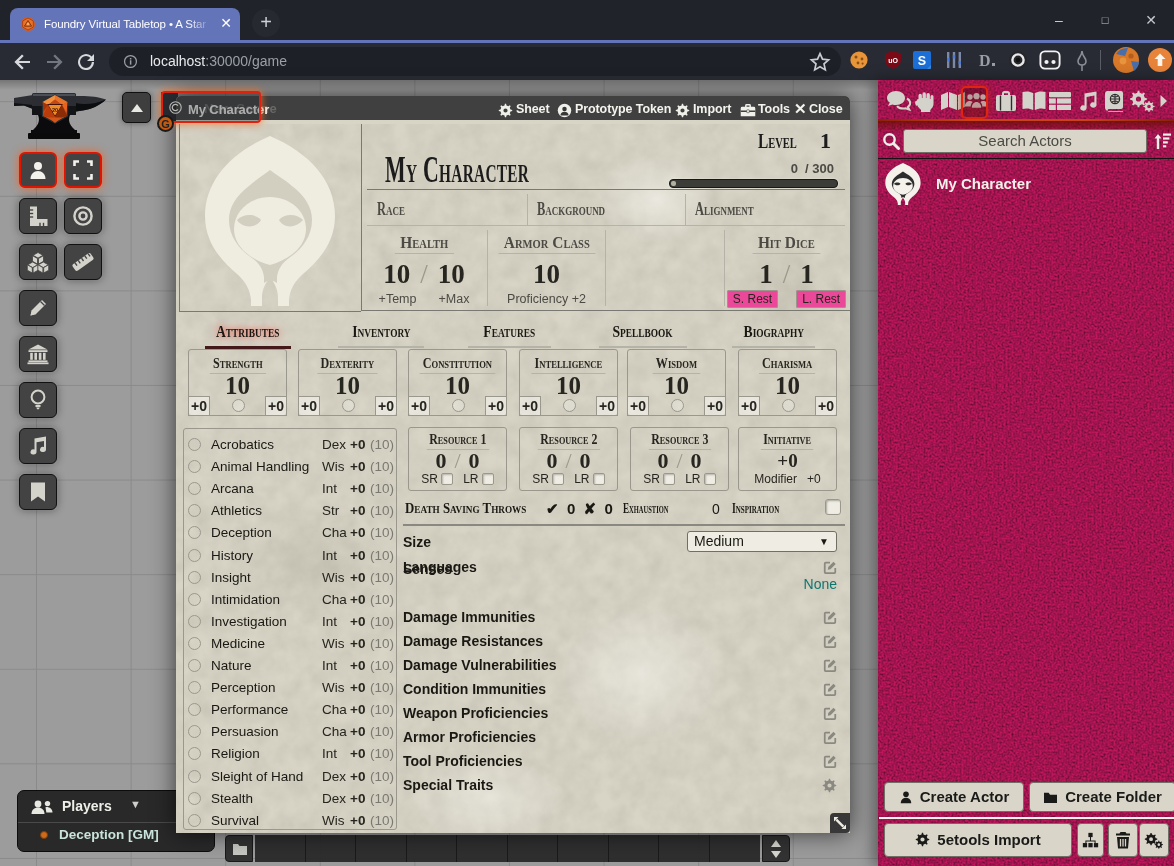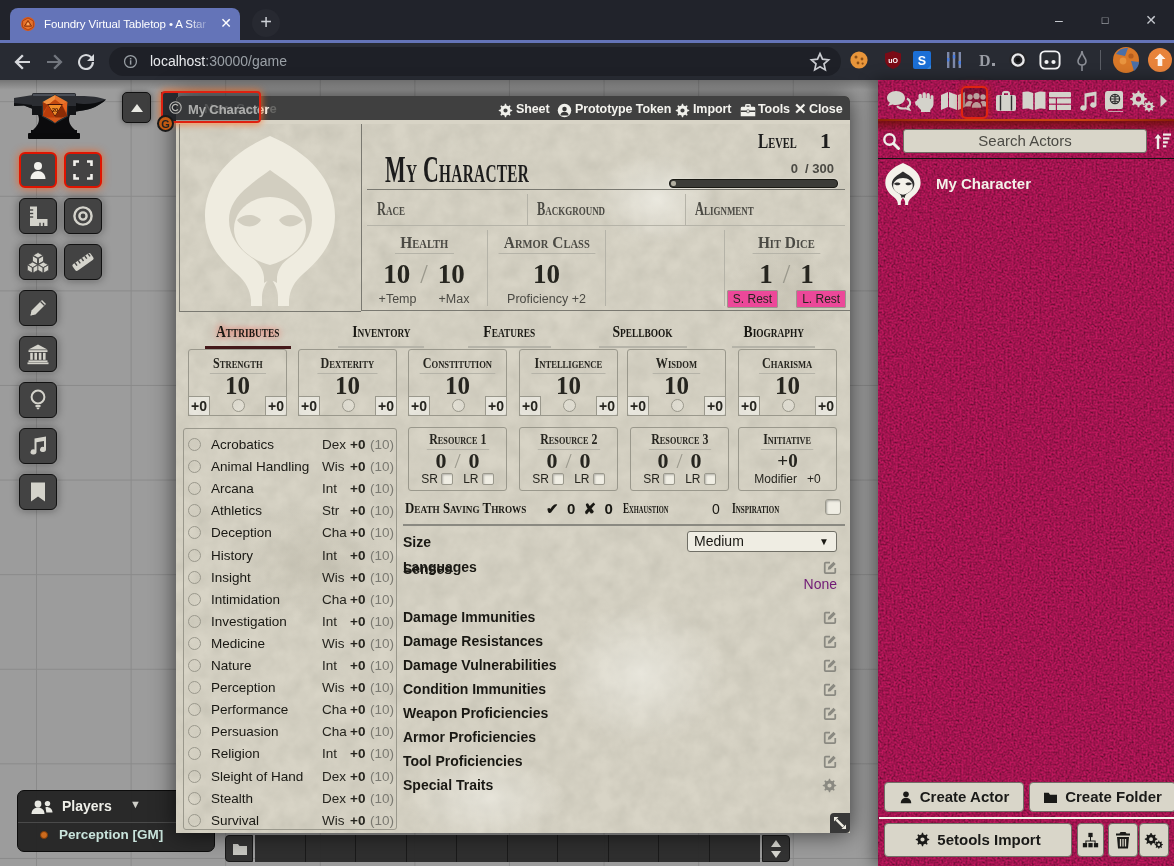--- a/index.html
+++ b/index.html
@@ -686,7 +686,7 @@
 
   <div class="trait" style="top:410px;">Size
     <span style="position:absolute;right:8px;top:-3px;width:150px;height:21px;background:#efede3;border:1px solid #706f66;border-radius:3px;font-weight:normal;font-size:14px;color:#191813;padding:1px 6px;">Medium<span style="position:absolute;right:7px;top:4px;font-size:10px;">▼</span></span></div>
-  <div class="trait" style="top:437px;">Senses<span style="position:absolute;right:8px;font-weight:normal;color:#701a75;margin-top:15px;">None</span></div>
+  <div class="trait" style="top:437px;">Senses<span style="position:absolute;right:8px;font-weight:normal;color:#0f766e;margin-top:15px;">None</span></div>
   <div class="trait" style="top:435px;">Languages<svg class="eicon" width="14" height="14" viewBox="0 0 16 16">
           <path d="M1 4 a2 2 0 0 1 2-2 h5 v2 H3 v10 h10 V9 h2 v5 a2 2 0 0 1 -2 2 H3 a2 2 0 0 1 -2-2 z" fill="#8a8981"></path>
           <path d="M6 8 l6-6 2.5 2.5 -6 6 -3 .5 z" fill="#8a8981"></path>

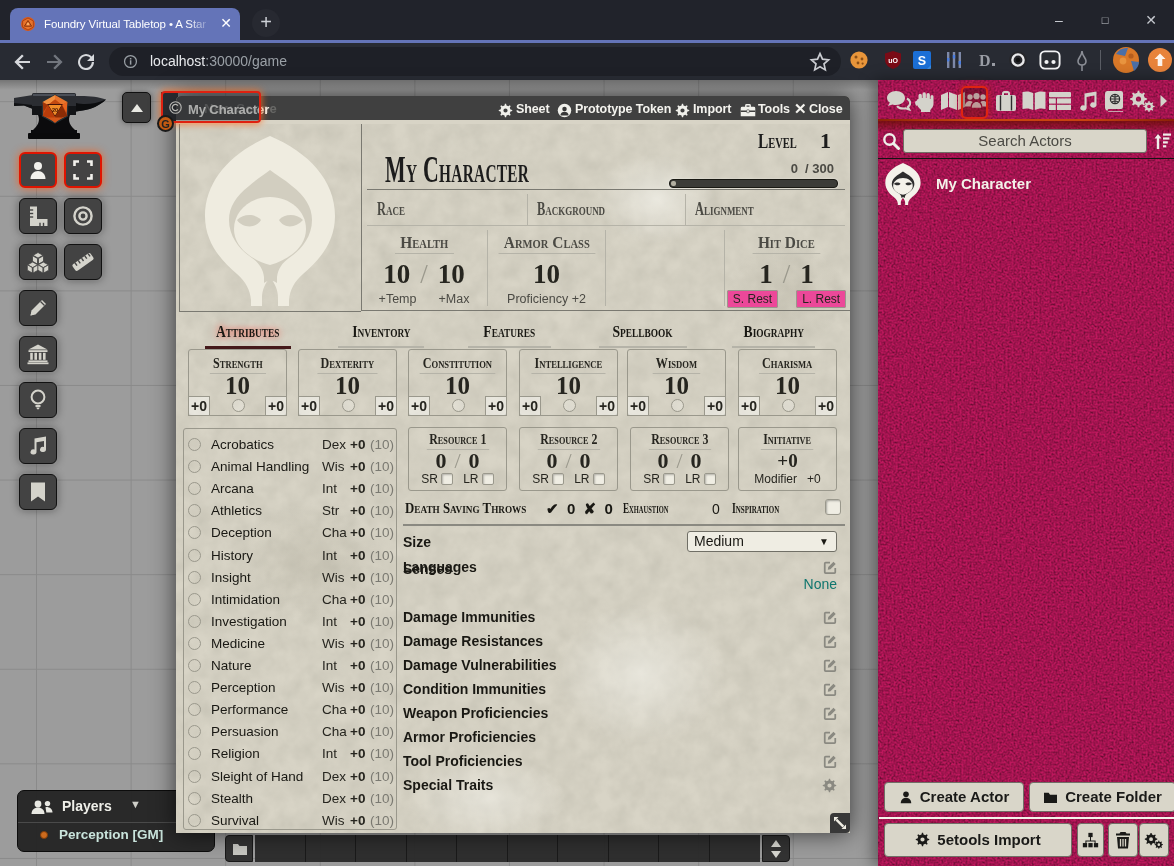--- a/index.html
+++ b/index.html
@@ -746,7 +746,7 @@
  <span style="position:absolute;left:112px;top:7px;font-size:11px;color:#cfcfc9;">▼</span>
  <div style="position:absolute;left:0px;top:31px;width:196px;height:1px;background:#4a4a4a;"></div>
  <div style="position:absolute;left:22px;top:40px;width:8px;height:8px;border-radius:50%;background:#cc6b1e;border:1px solid #7e3c08;"></div>
- <span style="position:absolute;left:41px;top:36px;font-size:13.5px;font-weight:bold;color:#c9e4dc;">Perception [GM]</span>
+ <span style="position:absolute;left:41px;top:36px;font-size:13.5px;font-weight:bold;color:#c9e4dc;">Deception [GM]</span>
 </div>
 <div id="hotbar">
  <div style="position:absolute;left:0;top:0;width:28px;height:27px;background:#333;border:1px solid #191919;border-radius:4px 0 0 4px;">

